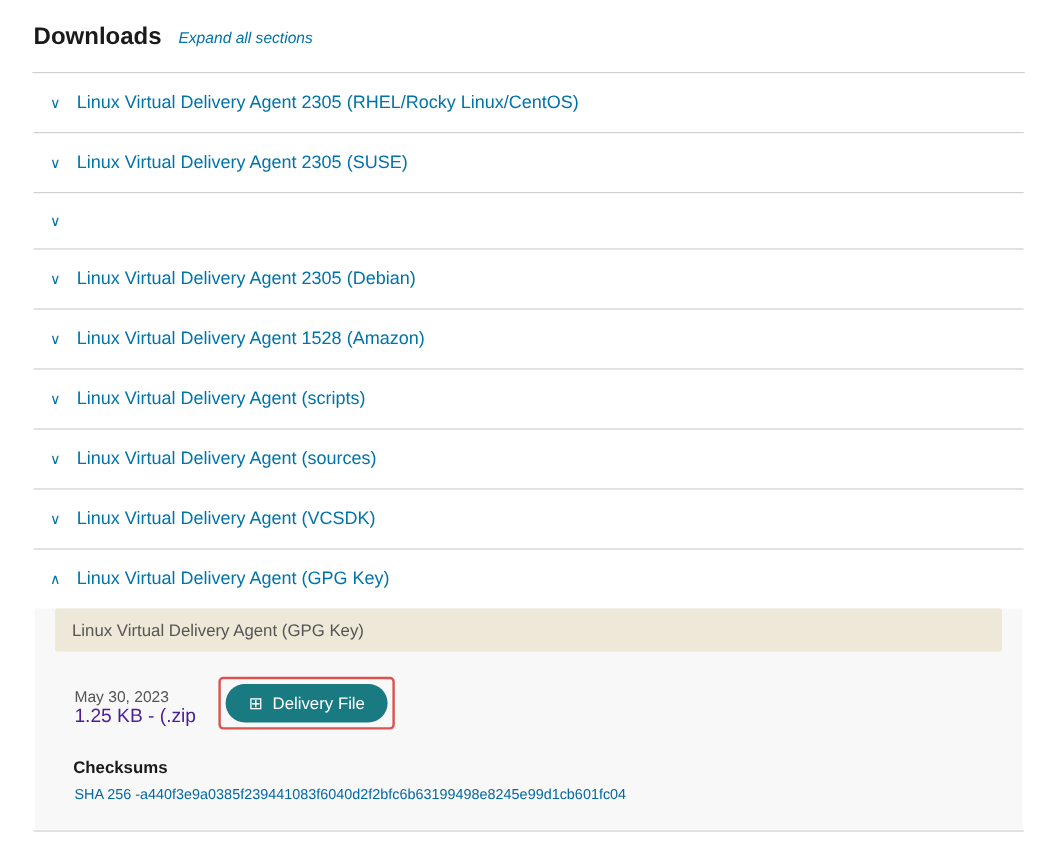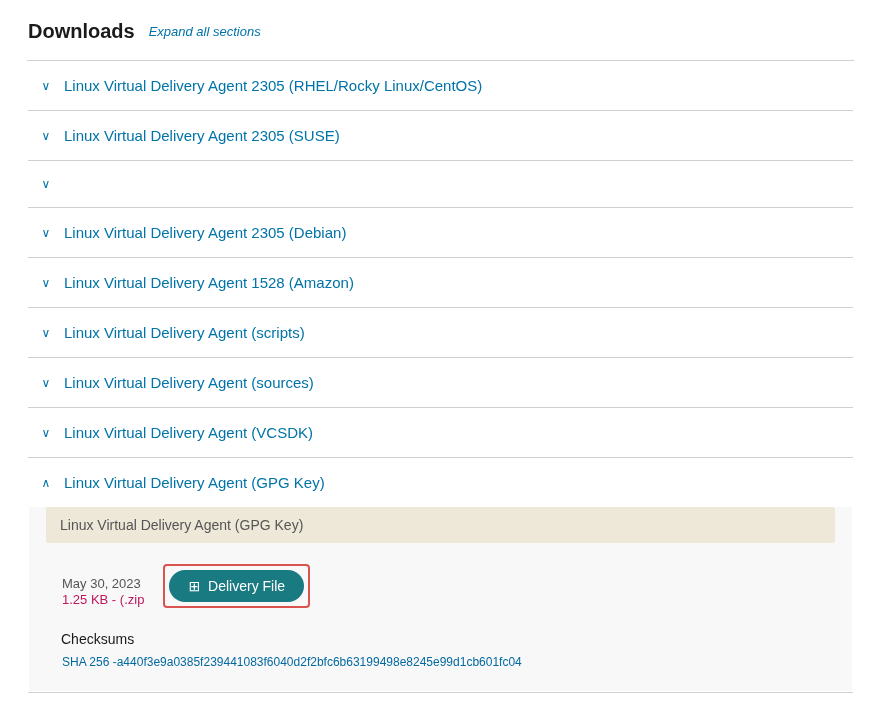--- a/index.html
+++ b/index.html
@@ -83,8 +83,8 @@
       color: #555;
     }
     .file-meta .size {
-      font-size: 13px;
-      color: #be185d;
+      font-size: 16px;
+      color: #4c1d95;
     }
     .download-btn-wrapper {
       border: 2px solid #d9534f;

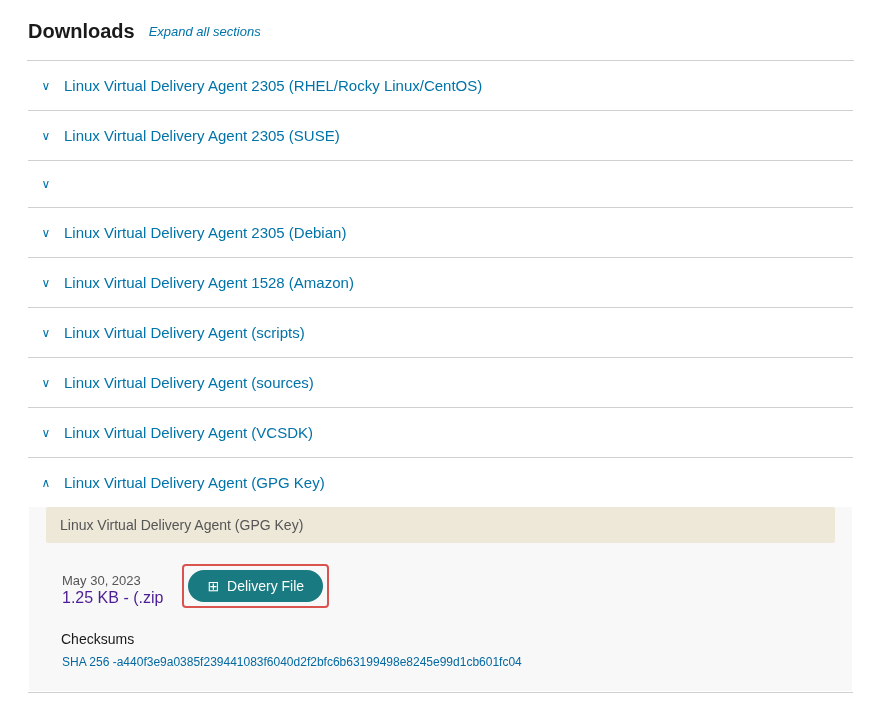--- a/index.html
+++ b/index.html
@@ -113,7 +113,7 @@
     }
     .checksums-title {
       font-size: 14px;
-      font-weight: normal;
+      font-weight: bold;
       color: #1a1a1a;
       margin-bottom: 6px;
     }

